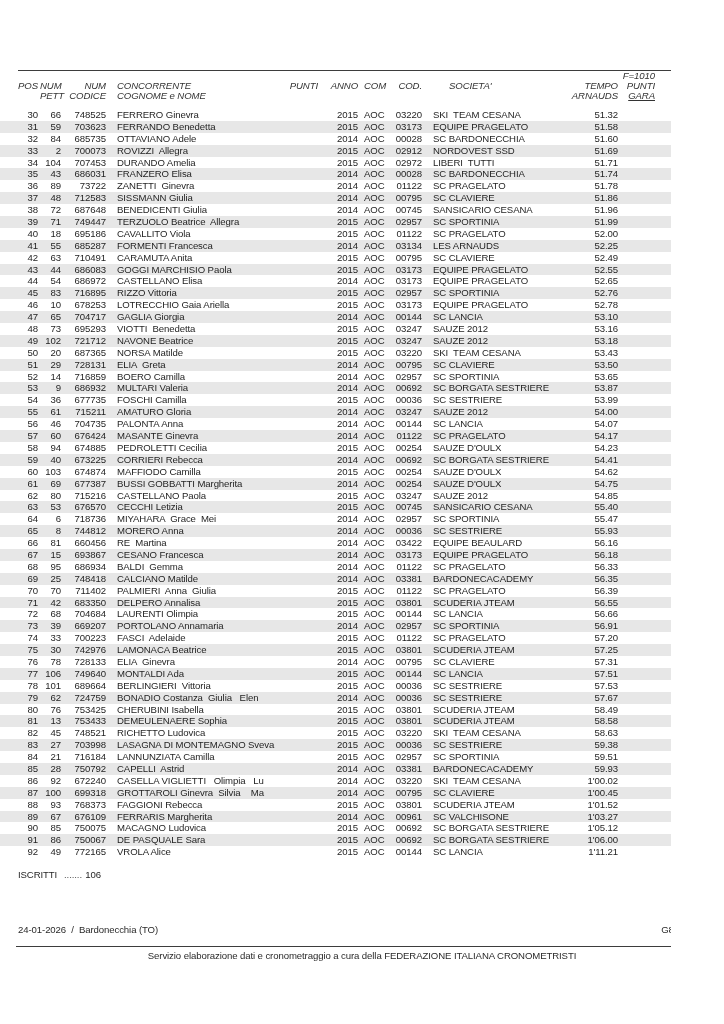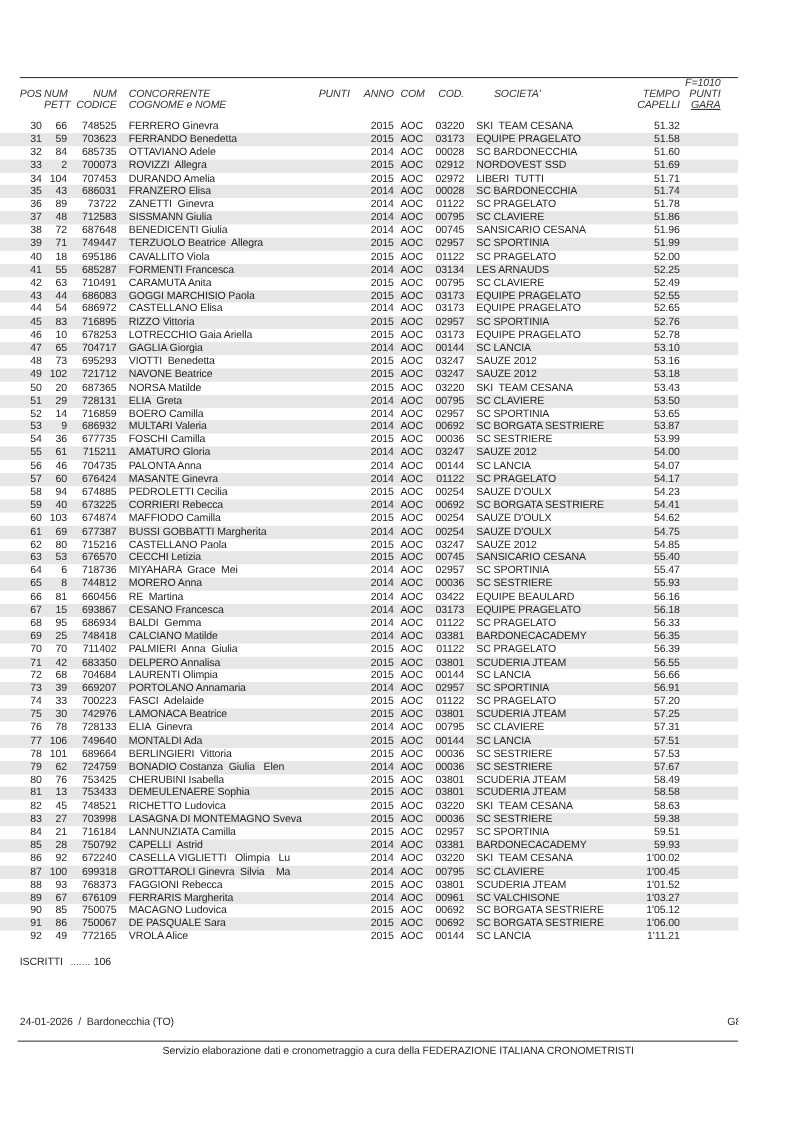--- a/index.html
+++ b/index.html
@@ -63,7 +63,7 @@
     <div class="hdr r" style="left:390px; top:81px; width:32px;">COD.</div>
     <div class="hdr" style="left:433px; top:81px;margin-left:16px;">SOCIETA'</div>
     <div class="hdr r" style="left:556px; top:81px; width:62px;">TEMPO</div>
-    <div class="hdr r" style="left:556px; top:91px; width:62px;">CAPELLI</div>
+    <div class="hdr r" style="left:556px; top:91px; width:62px;">ARNAUDS</div>
     <div class="hdr r" style="left:600px; top:81px; width:55px;">PUNTI</div>
     <div class="hdr r" style="left:600px; top:91px; width:55px;text-decoration:underline;">GARA</div>
     <div class="hdr r" style="left:653px; top:81px; width:55px;">PUNTI</div>

